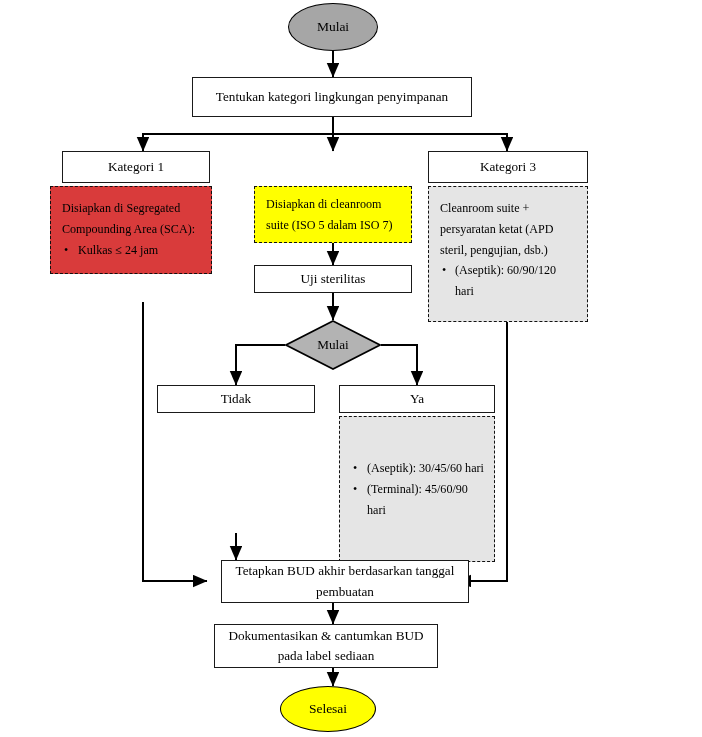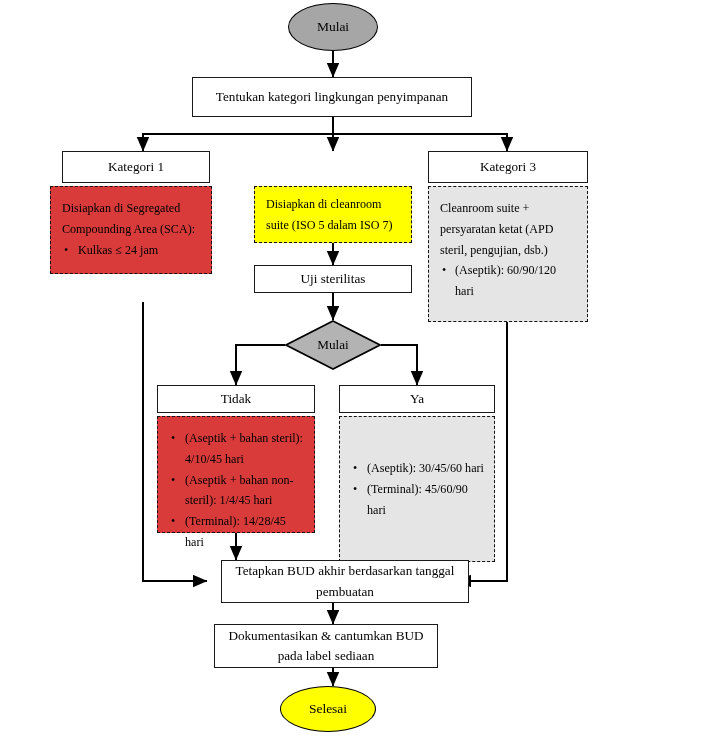--- a/index.html
+++ b/index.html
@@ -199,13 +199,6 @@
     <span>Tidak</span>
   </div>
 
-  <div class="node panel panel-red" style="left:157px; top:416px; width:158px; height:117px;">
-    <ul>
-      <li>(Aseptik + bahan steril): 4/10/45 hari</li>
-      <li>(Aseptik + bahan non-steril): 1/4/45 hari</li>
-      <li>(Terminal): 14/28/45 hari</li>
-    </ul>
-  </div>
 
   <div class="node proc" style="left:339px; top:385px; width:156px; height:28px;">
     <span>Ya</span>

